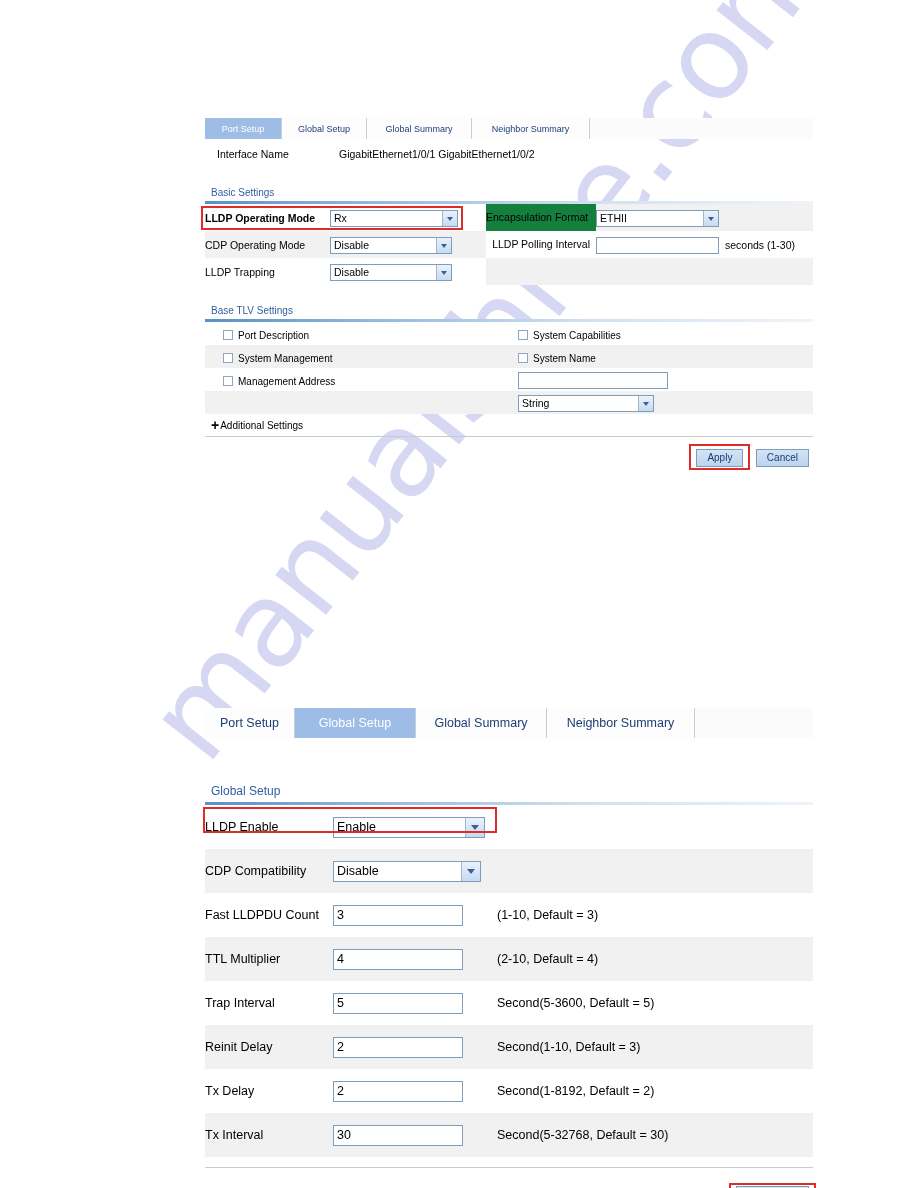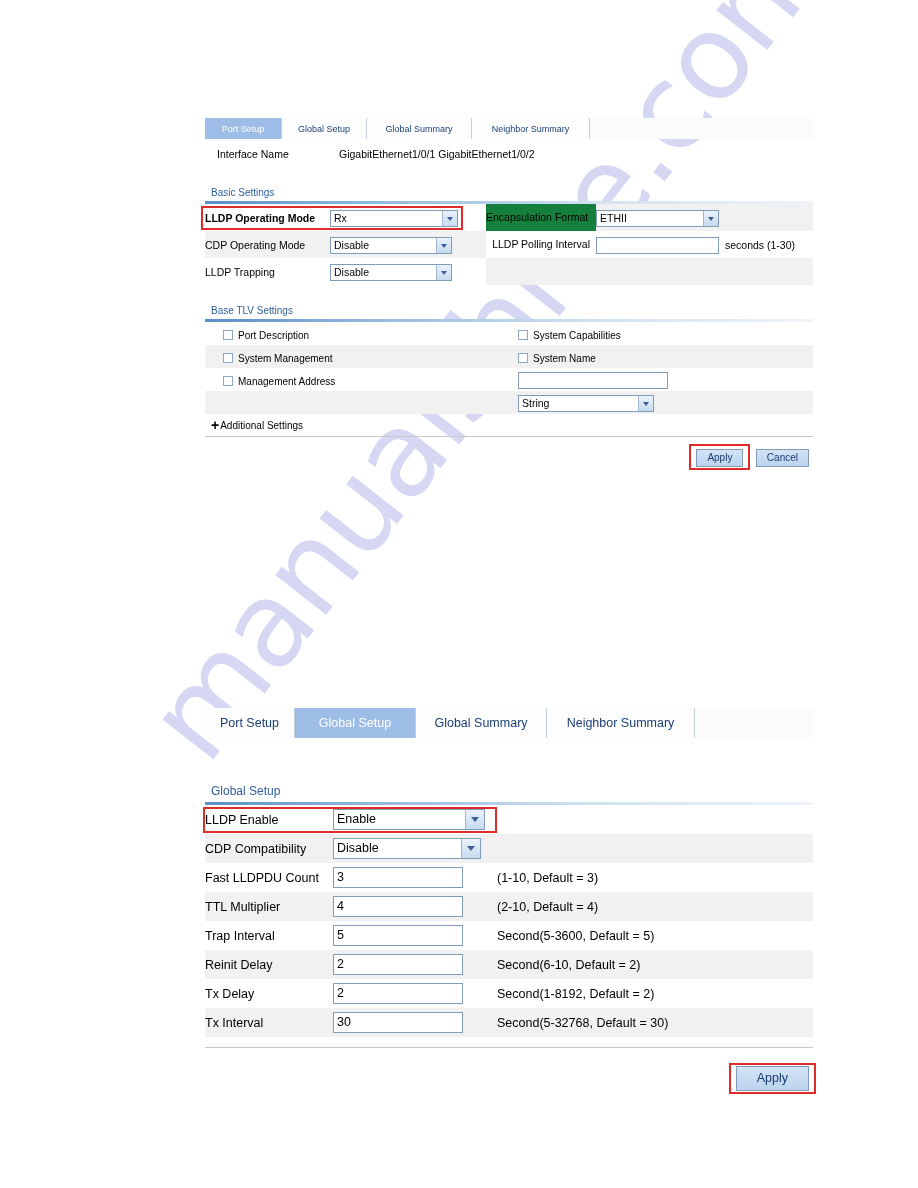--- a/index.html
+++ b/index.html
@@ -253,7 +253,7 @@
   .btn-wrap .redbox { left:-3px; top:-3px; right:-3px; bottom:-3px; width:auto; height:auto; }
 
   
-  .row-bot { height: 29px; }
+  .row-bot { height: 44px; }
   .lbl-bot { font-size: 12.5px; padding-left: 10px; white-space: nowrap; width: 128px; }
 </style>
 </head>

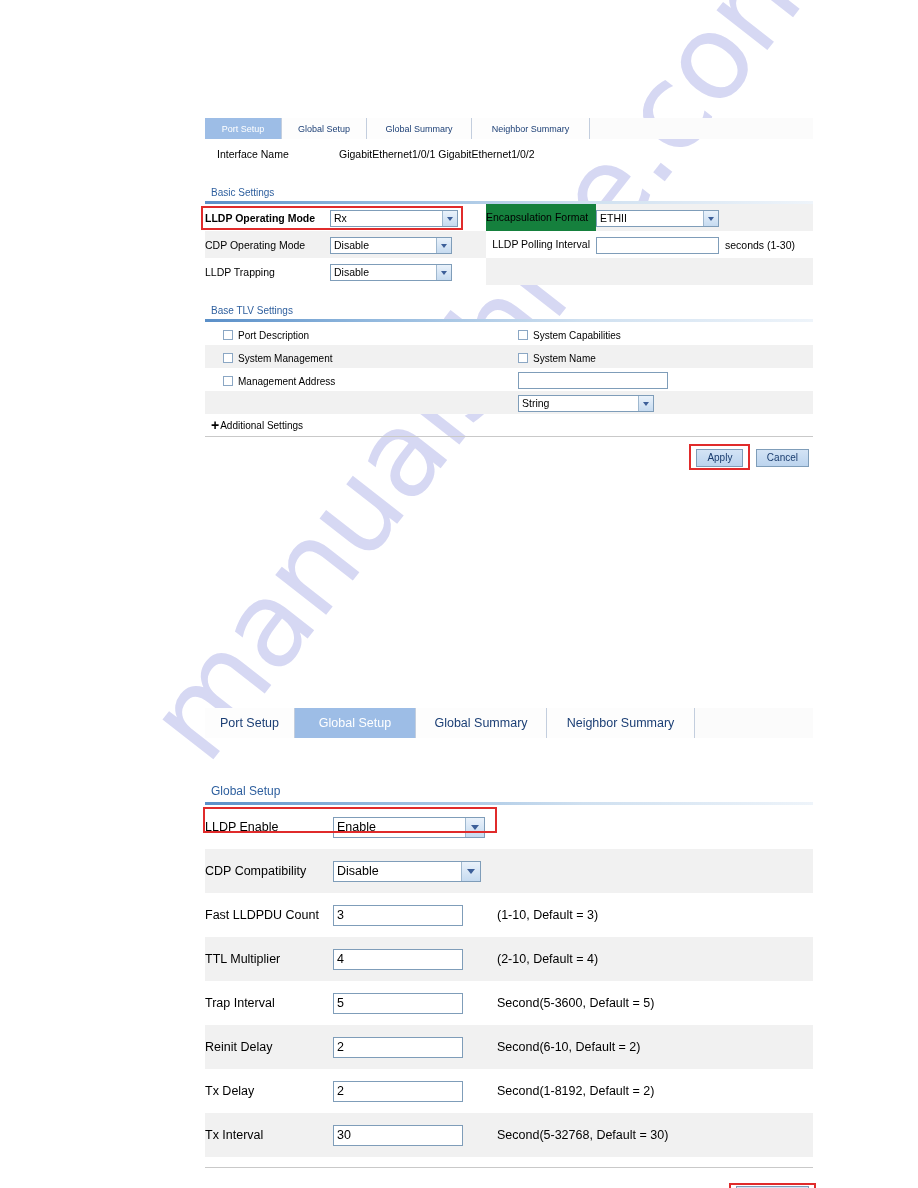--- a/index.html
+++ b/index.html
@@ -475,7 +475,7 @@
       <td>
         <span class="tin big" style="width:130px;">2</span>
       </td>
-      <td class="hint big">Second(6-10, Default = 2)</td>
+      <td class="hint big">Second(1-10, Default = 3)</td>
     </tr>
 
     <tr class="row-bot">

